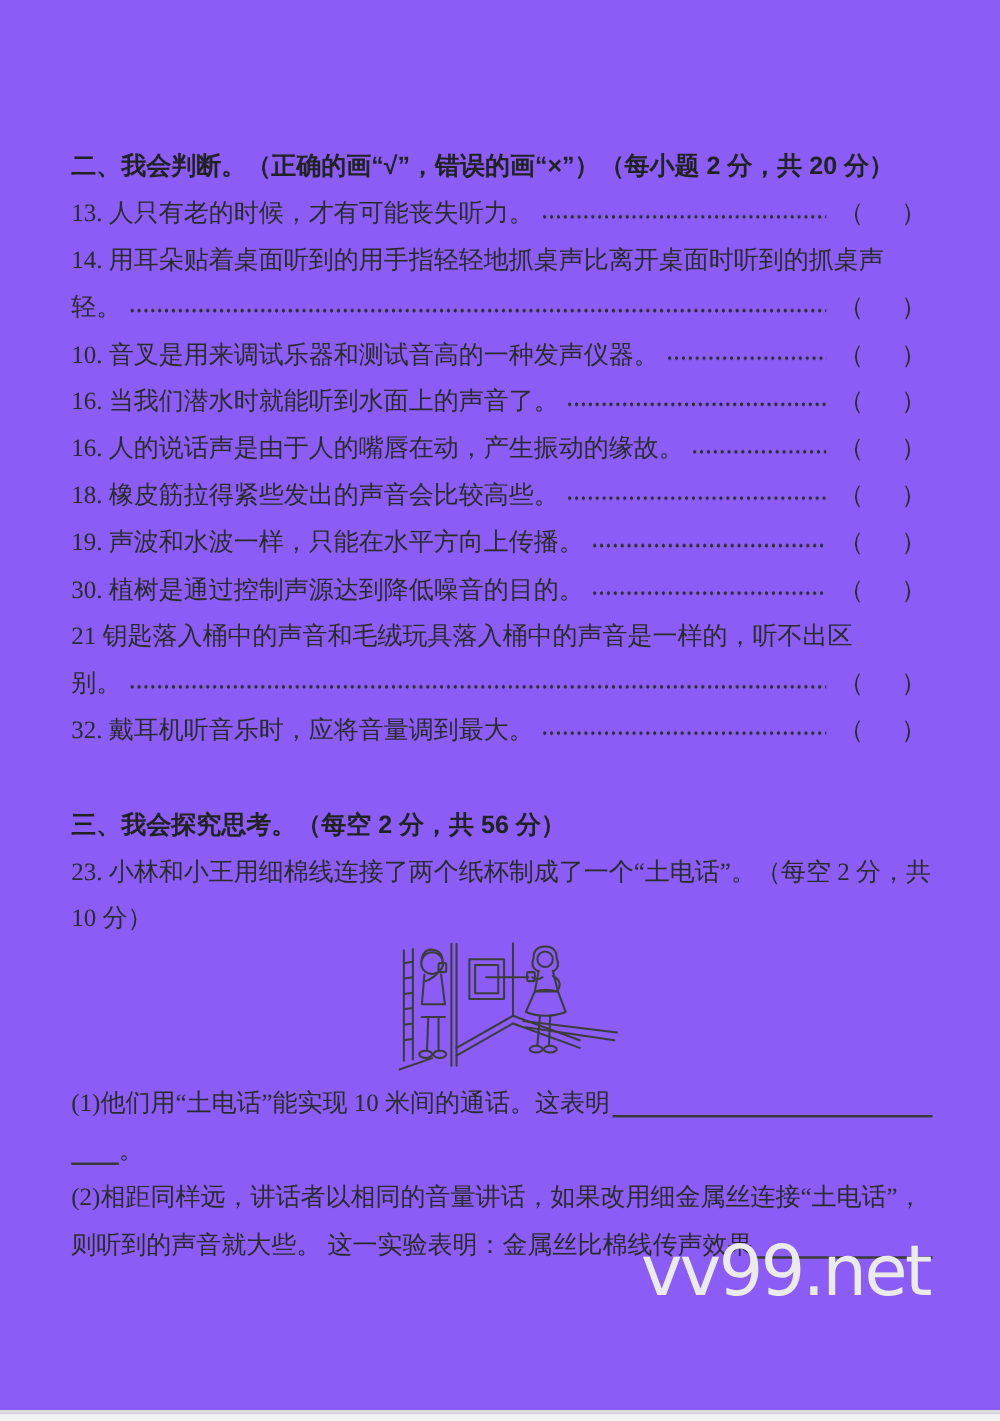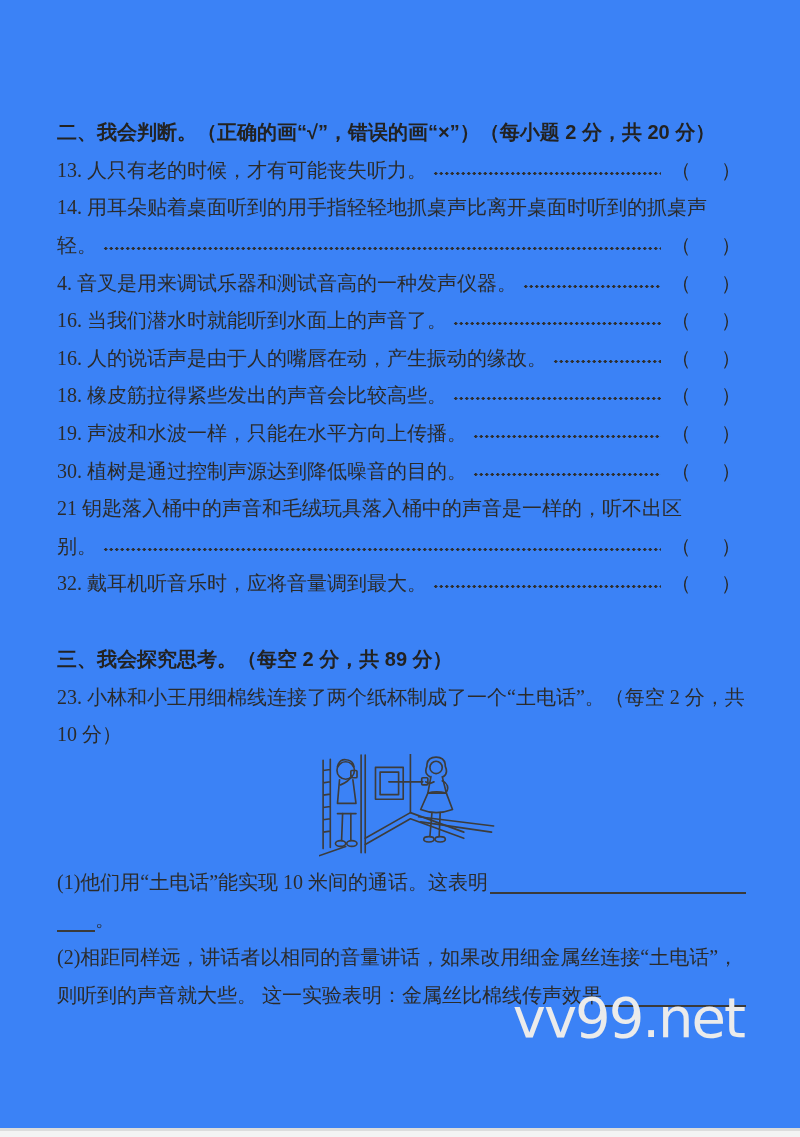--- a/index.html
+++ b/index.html
@@ -7,7 +7,7 @@
     position: relative;
     width: 800px;
     height: 1137px;
-    background: #3b82f6;
+    background: #8b5cf6;
     overflow: hidden;
     font-family: "Liberation Serif", "DejaVu Serif", serif;
     color: #2b2b2b;

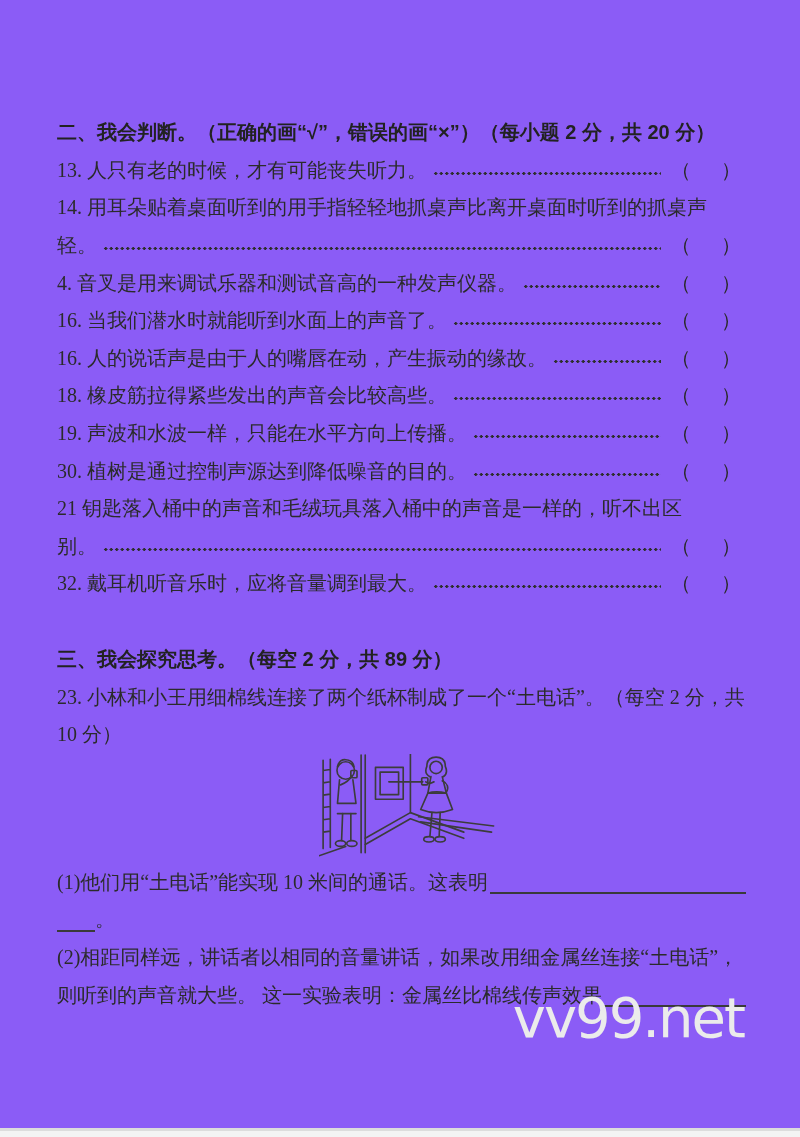--- a/index.html
+++ b/index.html
@@ -116,7 +116,7 @@
     </div>
 
     <div class="line">
-      <span class="qtext">4. 音叉是用来调试乐器和测试音高的一种发声仪器。</span>
+      <span class="qtext">10. 音叉是用来调试乐器和测试音高的一种发声仪器。</span>
       <span class="leader"></span>
       <span class="bracket">（　）</span>
     </div>

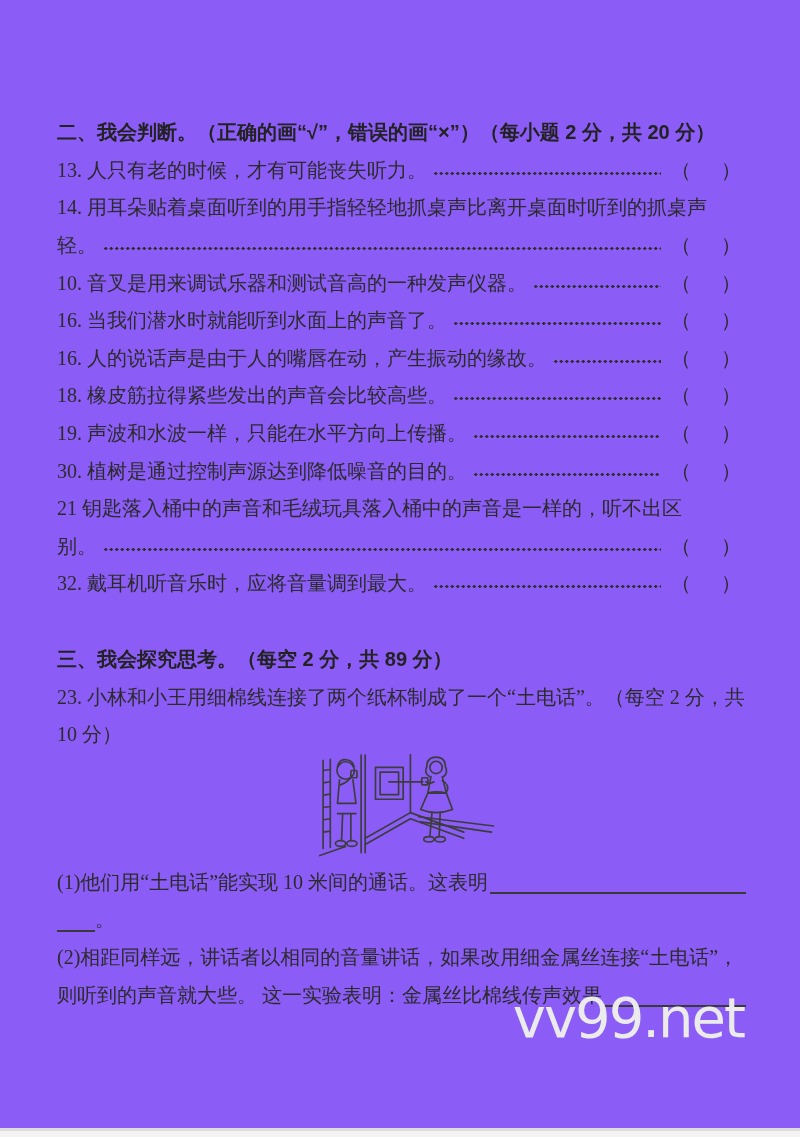--- a/index.html
+++ b/index.html
@@ -168,7 +168,7 @@
 
     <div class="spacer1"></div>
 
-    <div class="line heading">三、我会探究思考。（每空 2 分，共 89 分）</div>
+    <div class="line heading">三、我会探究思考。（每空 2 分，共 56 分）</div>
 
     <div class="line">23. 小林和小王用细棉线连接了两个纸杯制成了一个“土电话”。（每空 2 分，共</div>
     <div class="line">10 分）</div>

